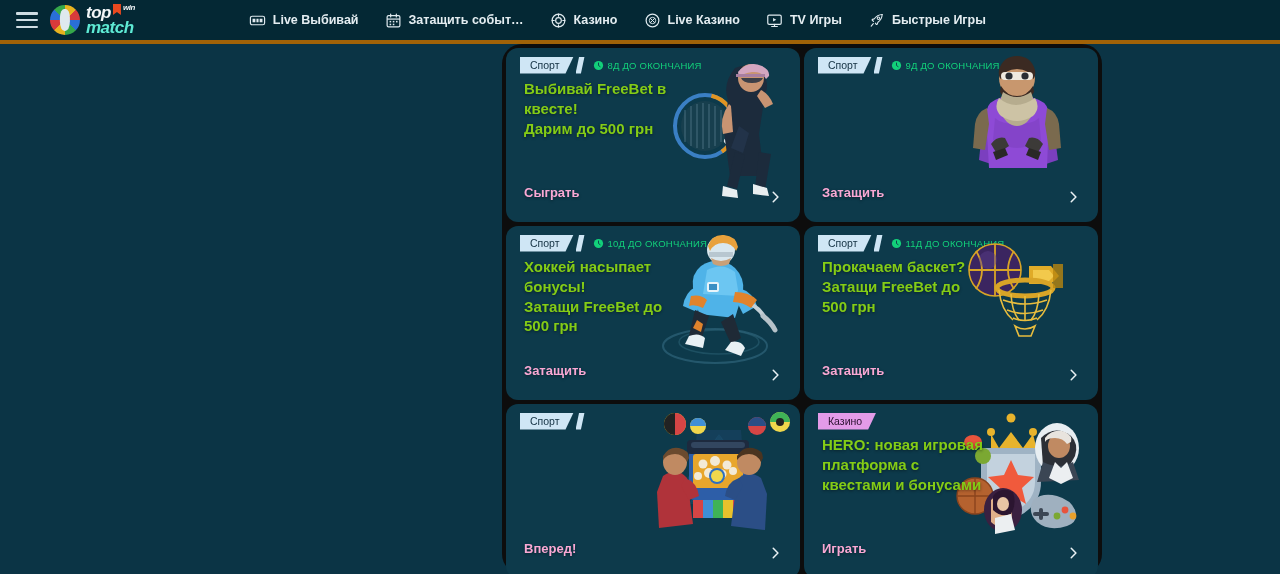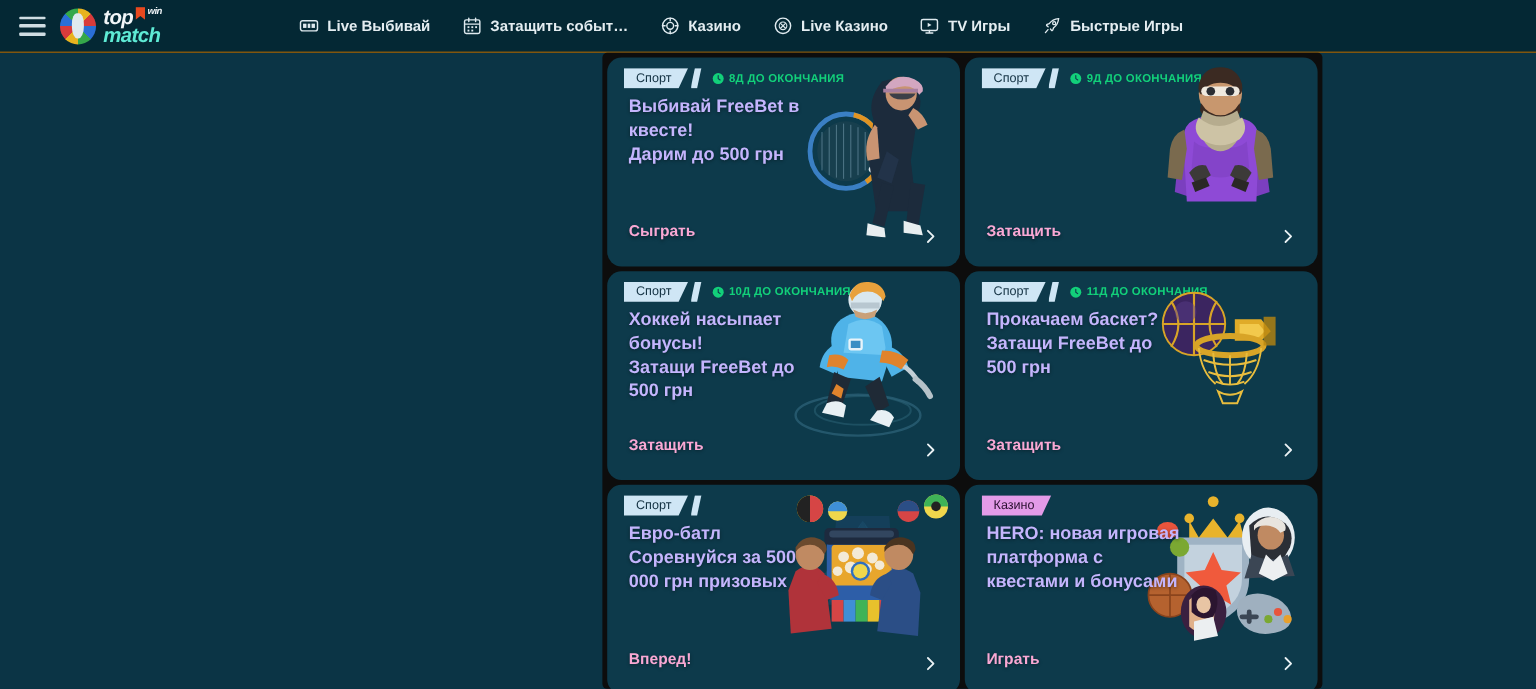--- a/index.html
+++ b/index.html
@@ -16,7 +16,7 @@
     width:1280px; height:44px;
     background:#042834;
     display:flex; align-items:center;
-    border-bottom:1px solid #a16207;
+    border-bottom:4px solid #a16207;
   }
   .burger{
     width:22px; height:16px;

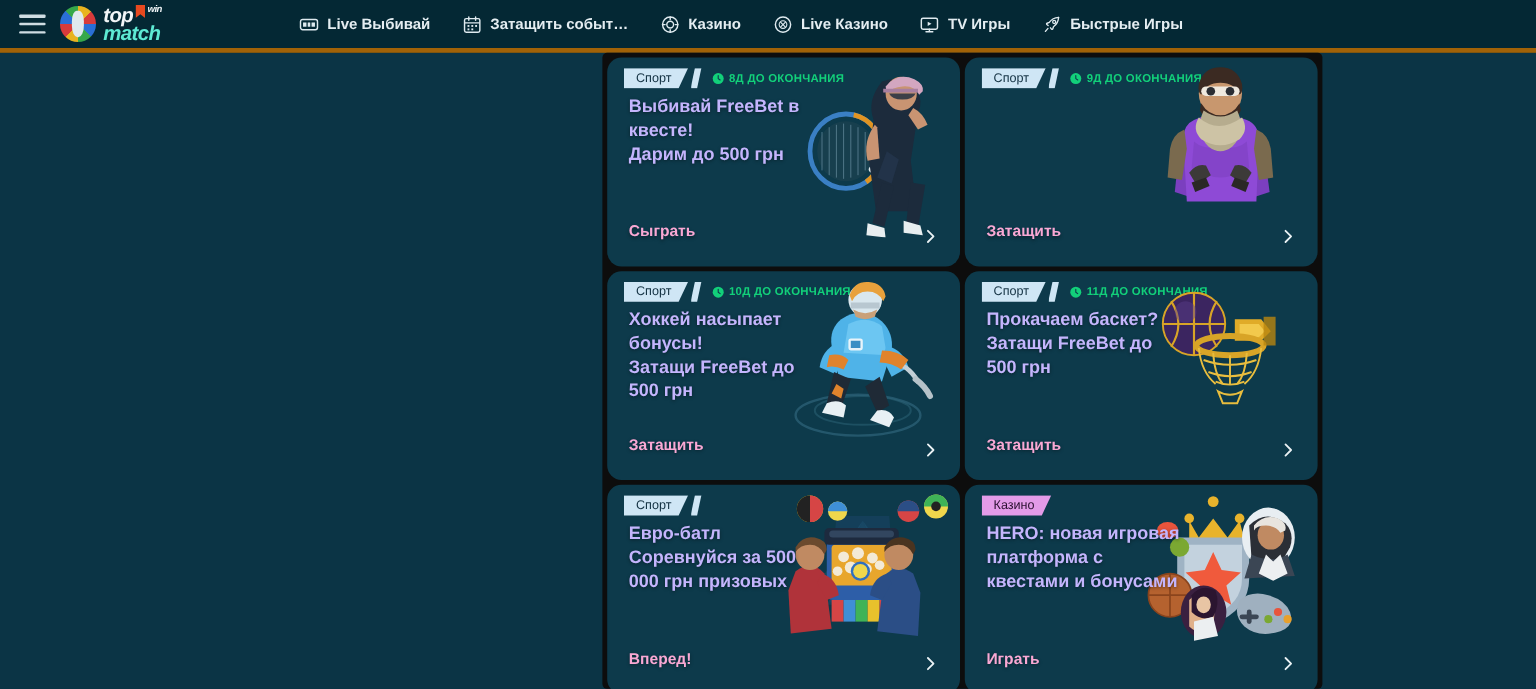--- a/index.html
+++ b/index.html
@@ -83,7 +83,7 @@
     position:absolute; left:502px; top:44px;
     width:600px; height:530px;
     background:#0d0d0d;
-    border-radius:4px;
+    border-radius:20px;
     padding:4px;
     display:grid;
     grid-template-columns:1fr 1fr;

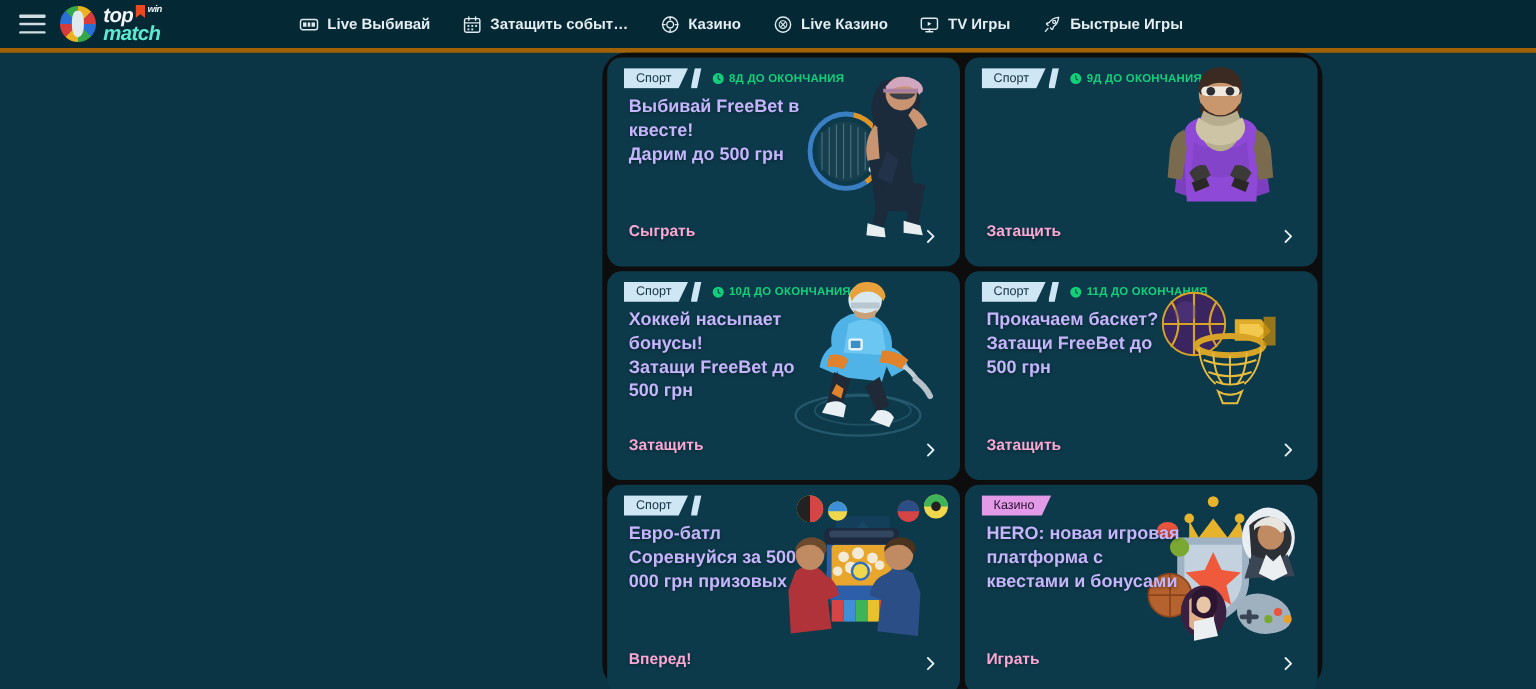--- a/index.html
+++ b/index.html
@@ -122,7 +122,7 @@
   .countdown{
     display:flex; align-items:center; gap:4px;
     margin-left:8px;
-    font-size:9.5px; font-weight:bold; letter-spacing:.2px;
+    font-size:9.5px; font-weight:normal; letter-spacing:.2px;
     color:#12d07a; text-transform:uppercase;
     white-space:nowrap;
   }

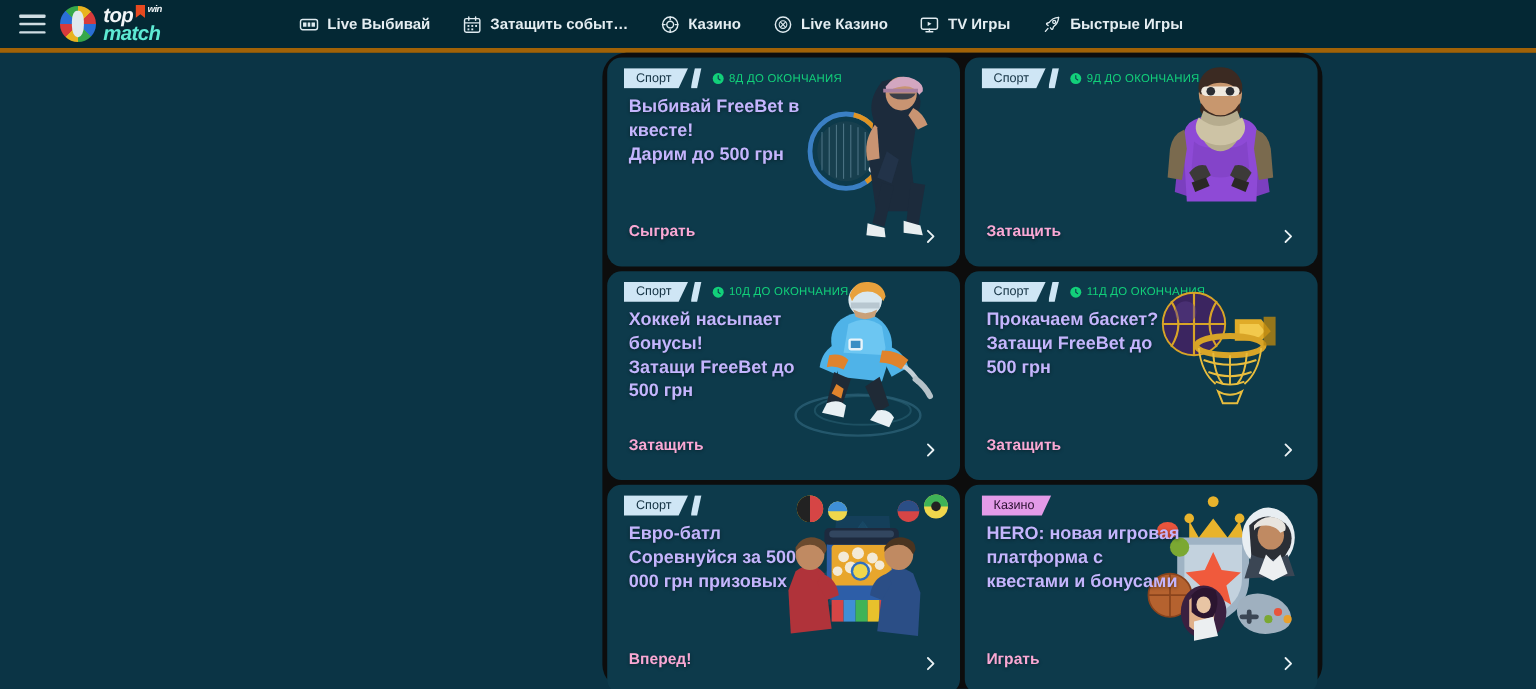--- a/index.html
+++ b/index.html
@@ -132,7 +132,7 @@
     position:relative; z-index:2;
     margin:9px 0 0 18px;
     width:190px;
-    color:#c4b5fd;
+    color:#84cc16;
     font-size:15px; font-weight:bold; line-height:1.32;
     white-space:pre-line;
     text-shadow:0 1px 3px rgba(0,0,0,.45);

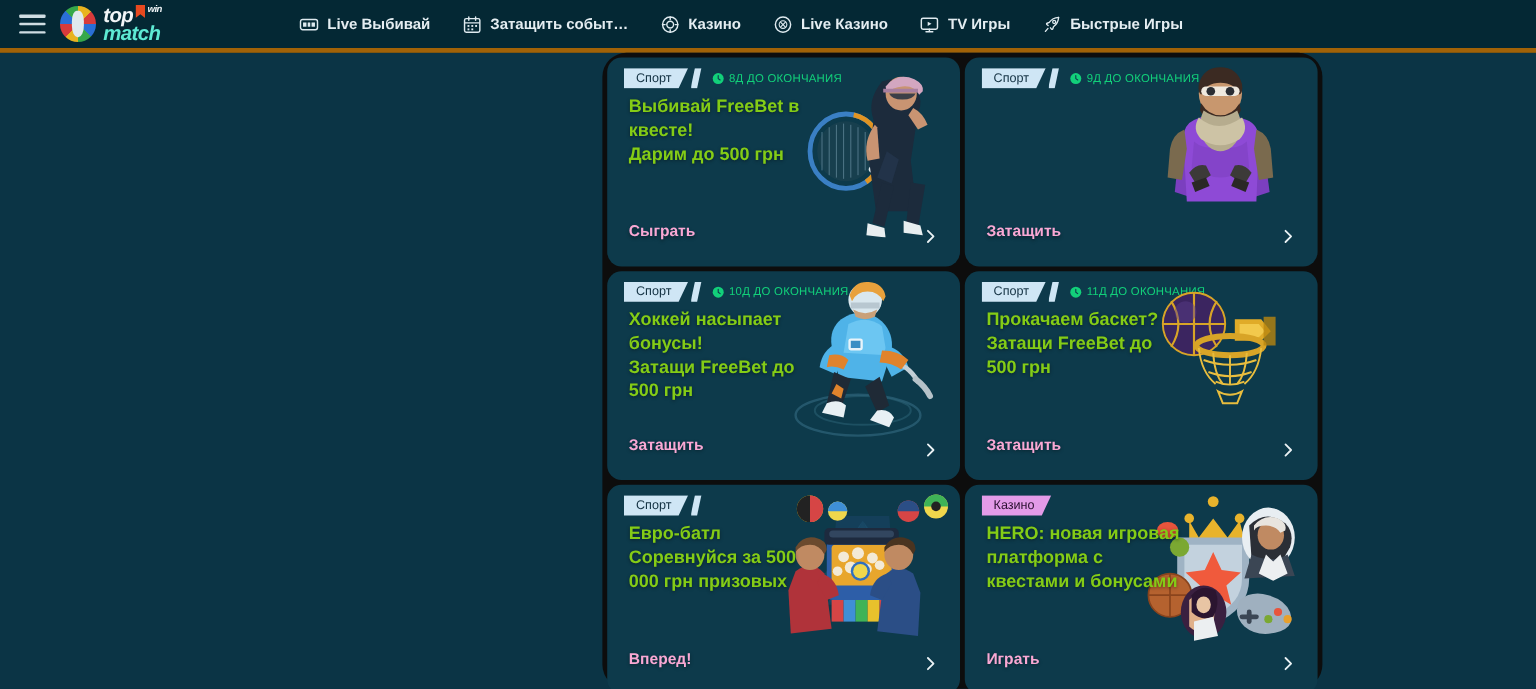--- a/index.html
+++ b/index.html
@@ -471,9 +471,6 @@
       <span class="tag">Спорт</span>
       <span class="tag-fleck"></span>
     </div>
-    <div class="card-title">Евро-батл
-Соревнуйся за 500
-000 грн призовых</div>
     <div class="card-cta">Вперед!</div>
     <svg class="chev" viewBox="0 0 24 24">
       <path d="M9 4l8 8-8 8" fill="none" stroke="#e9f1f4" stroke-width="2.6" stroke-linecap="round" stroke-linejoin="round"></path>

